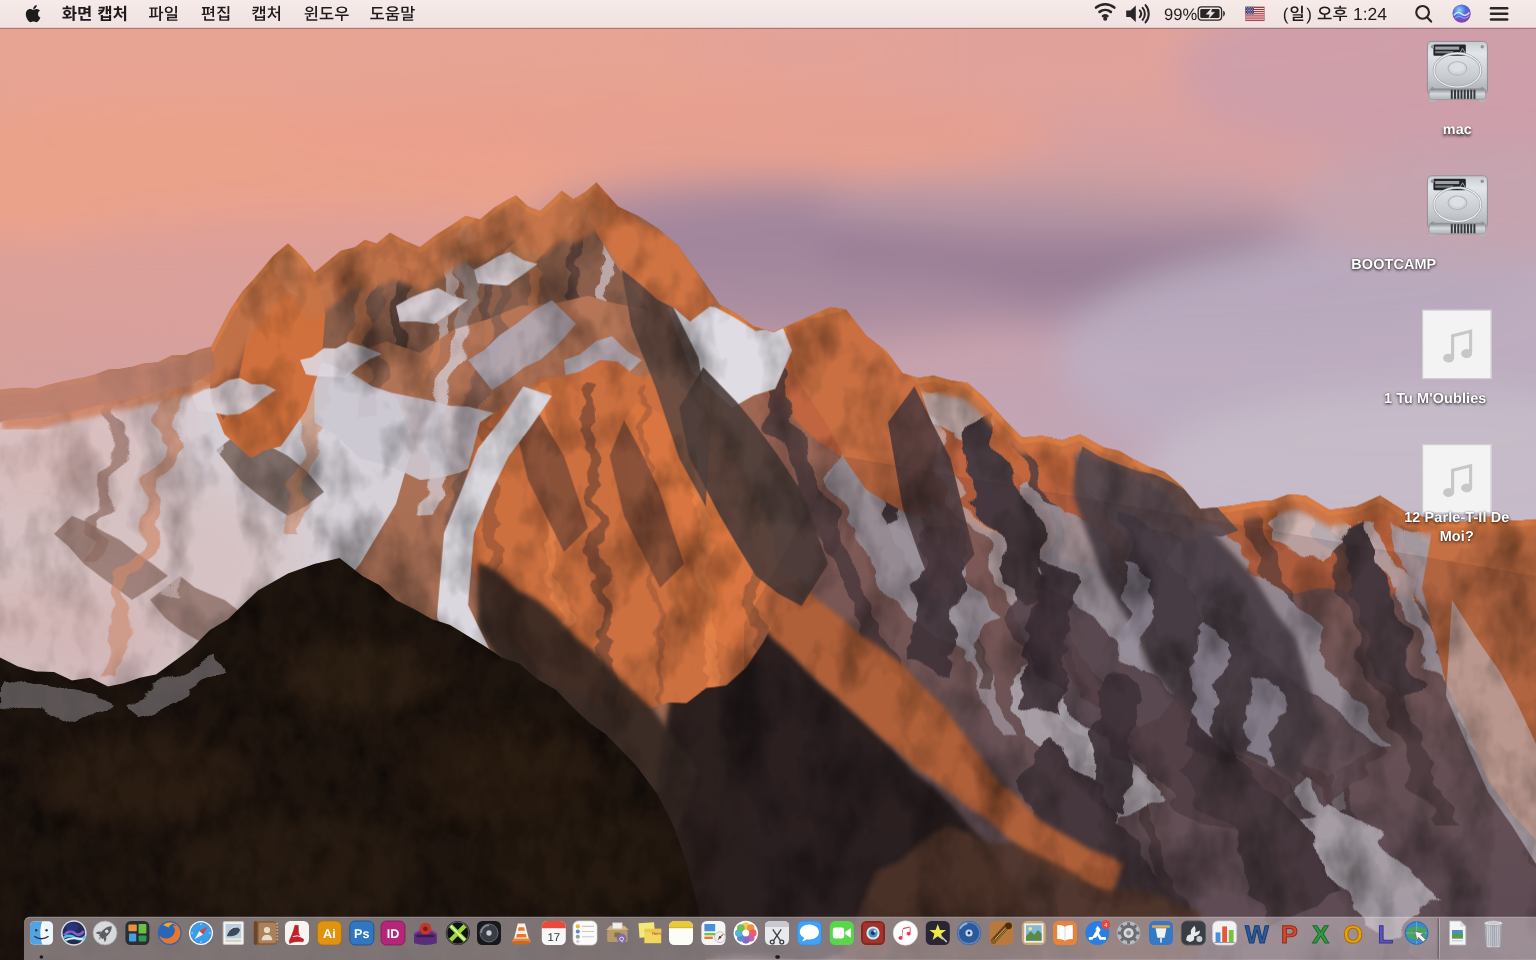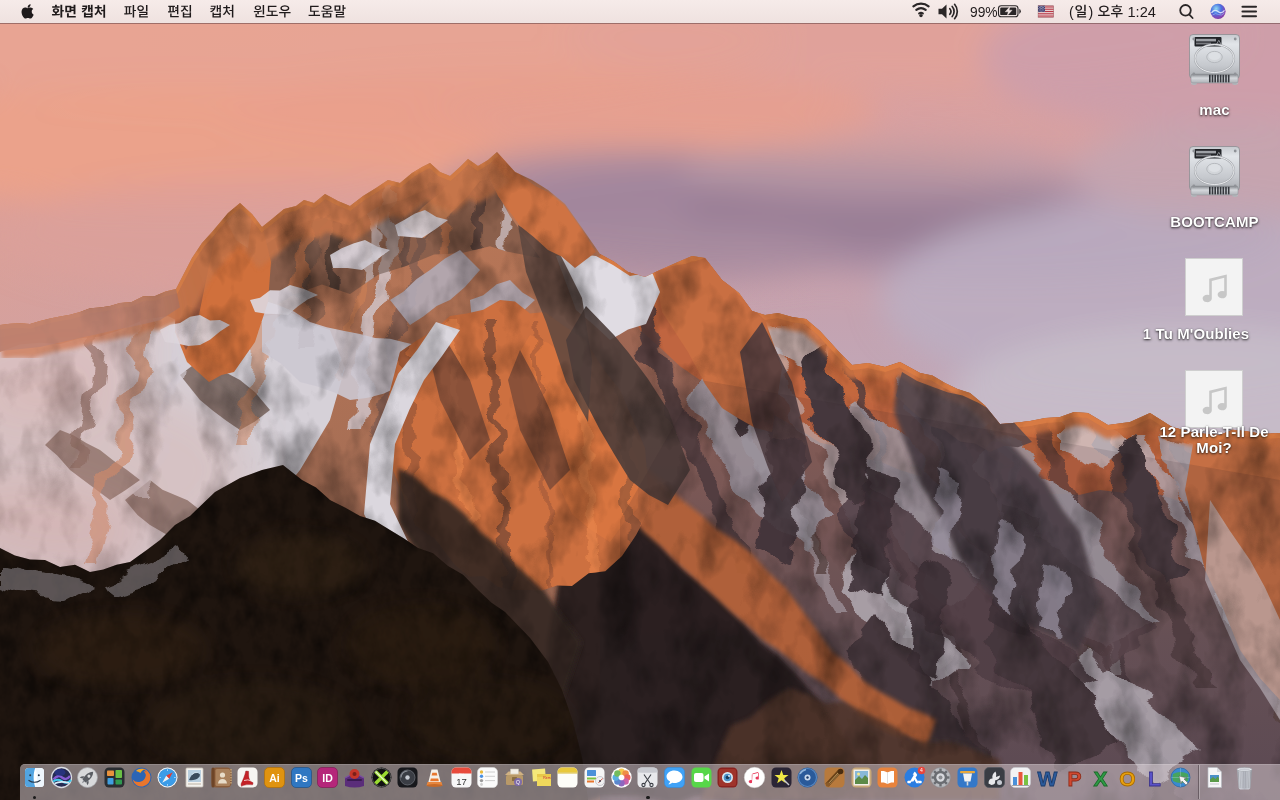--- a/index.html
+++ b/index.html
@@ -5,7 +5,7 @@
 #desk{position:relative;width:1280px;height:584px;background:#c5aab5}
 #wp{position:absolute;left:0;top:0}
 #menubar{position:absolute;left:0;top:0;width:1280px;height:23px;background:linear-gradient(#f6ebe9,#efe2e0);box-shadow:0 1px 0 rgba(110,75,75,0.6);display:flex;align-items:center}
-.dlabel{position:absolute;color:#fff;font-weight:bold;font-size:15px;text-align:center;text-shadow:0 1px 2.5px rgba(0,0,0,0.85),0 0 1px rgba(0,0,0,0.4);letter-spacing:0.1px}
+.dlabel{position:absolute;color:#fff;font-weight:bold;font-size:12px;text-align:center;text-shadow:0 1px 2.5px rgba(0,0,0,0.85),0 0 1px rgba(0,0,0,0.4);letter-spacing:0.1px}
 #dock{position:absolute;left:20px;top:764px;width:1260px;height:36px;background:rgba(216,206,211,0.52);border-radius:5px 0 0 0;box-shadow:inset 0 0.5px 0 rgba(255,255,255,0.3)}
 .di{position:absolute;top:766px;width:23px;height:23px}
 .rdot{position:absolute;width:3.5px;height:3.5px;border-radius:50%;background:#1a1a1a;top:795.5px}

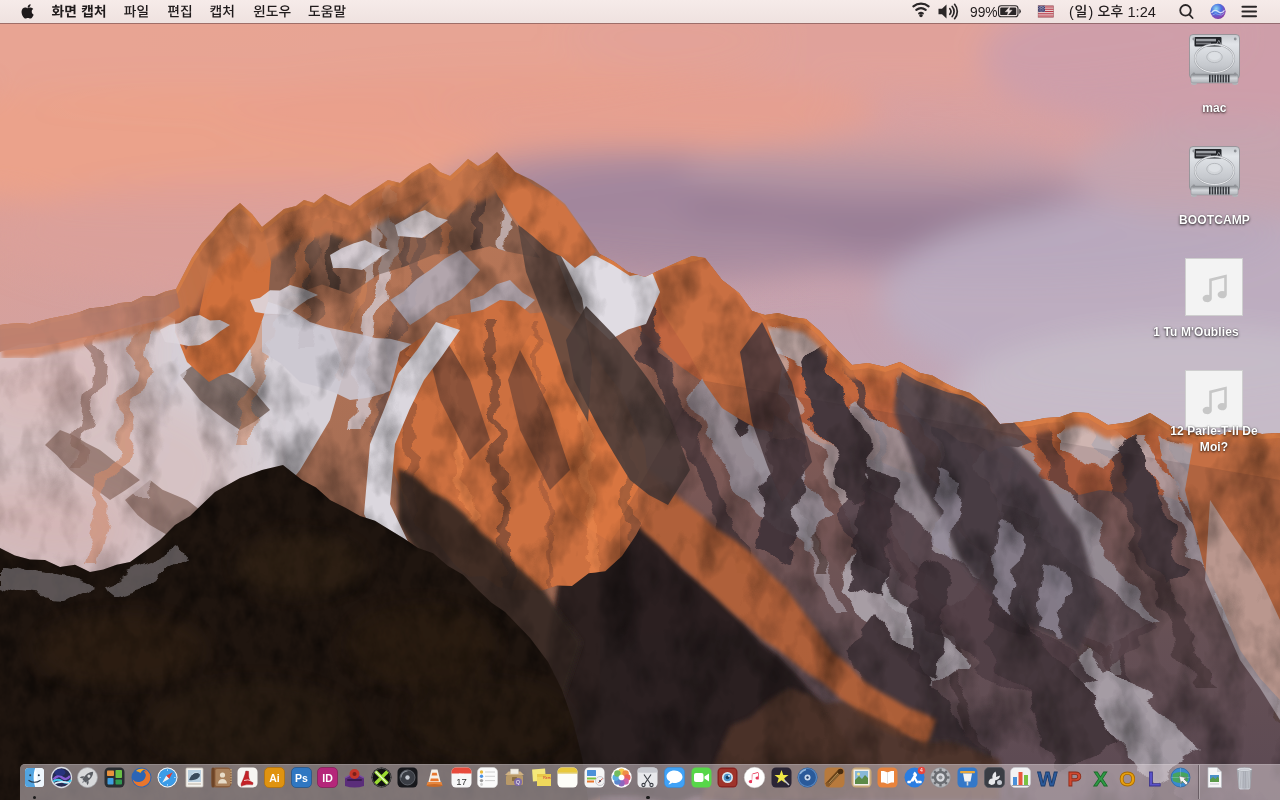--- a/index.html
+++ b/index.html
@@ -518,7 +518,7 @@
 <circle cx="7.8" cy="42" r="1.4" fill="#8f9297"></circle>
       <circle cx="49.2" cy="42" r="1.4" fill="#8f9297"></circle>
 </svg>
-    <div class="dlabel" style="left:1166px;top:213px;width:97px">BOOTCAMP</div>
+    <div class="dlabel" style="left:1113px;top:213px;width:97px">BOOTCAMP</div>
     <svg width="58" height="58" viewBox="0 0 58 58" style="position:absolute;left:1185px;top:258px" xmlns="http://www.w3.org/2000/svg">
 <rect width="58" height="58" fill="#f3f3f3"></rect>
       <rect x="0.5" y="0.5" width="57" height="57" fill="none" stroke="#cfcfcf" stroke-width="1"></rect>

